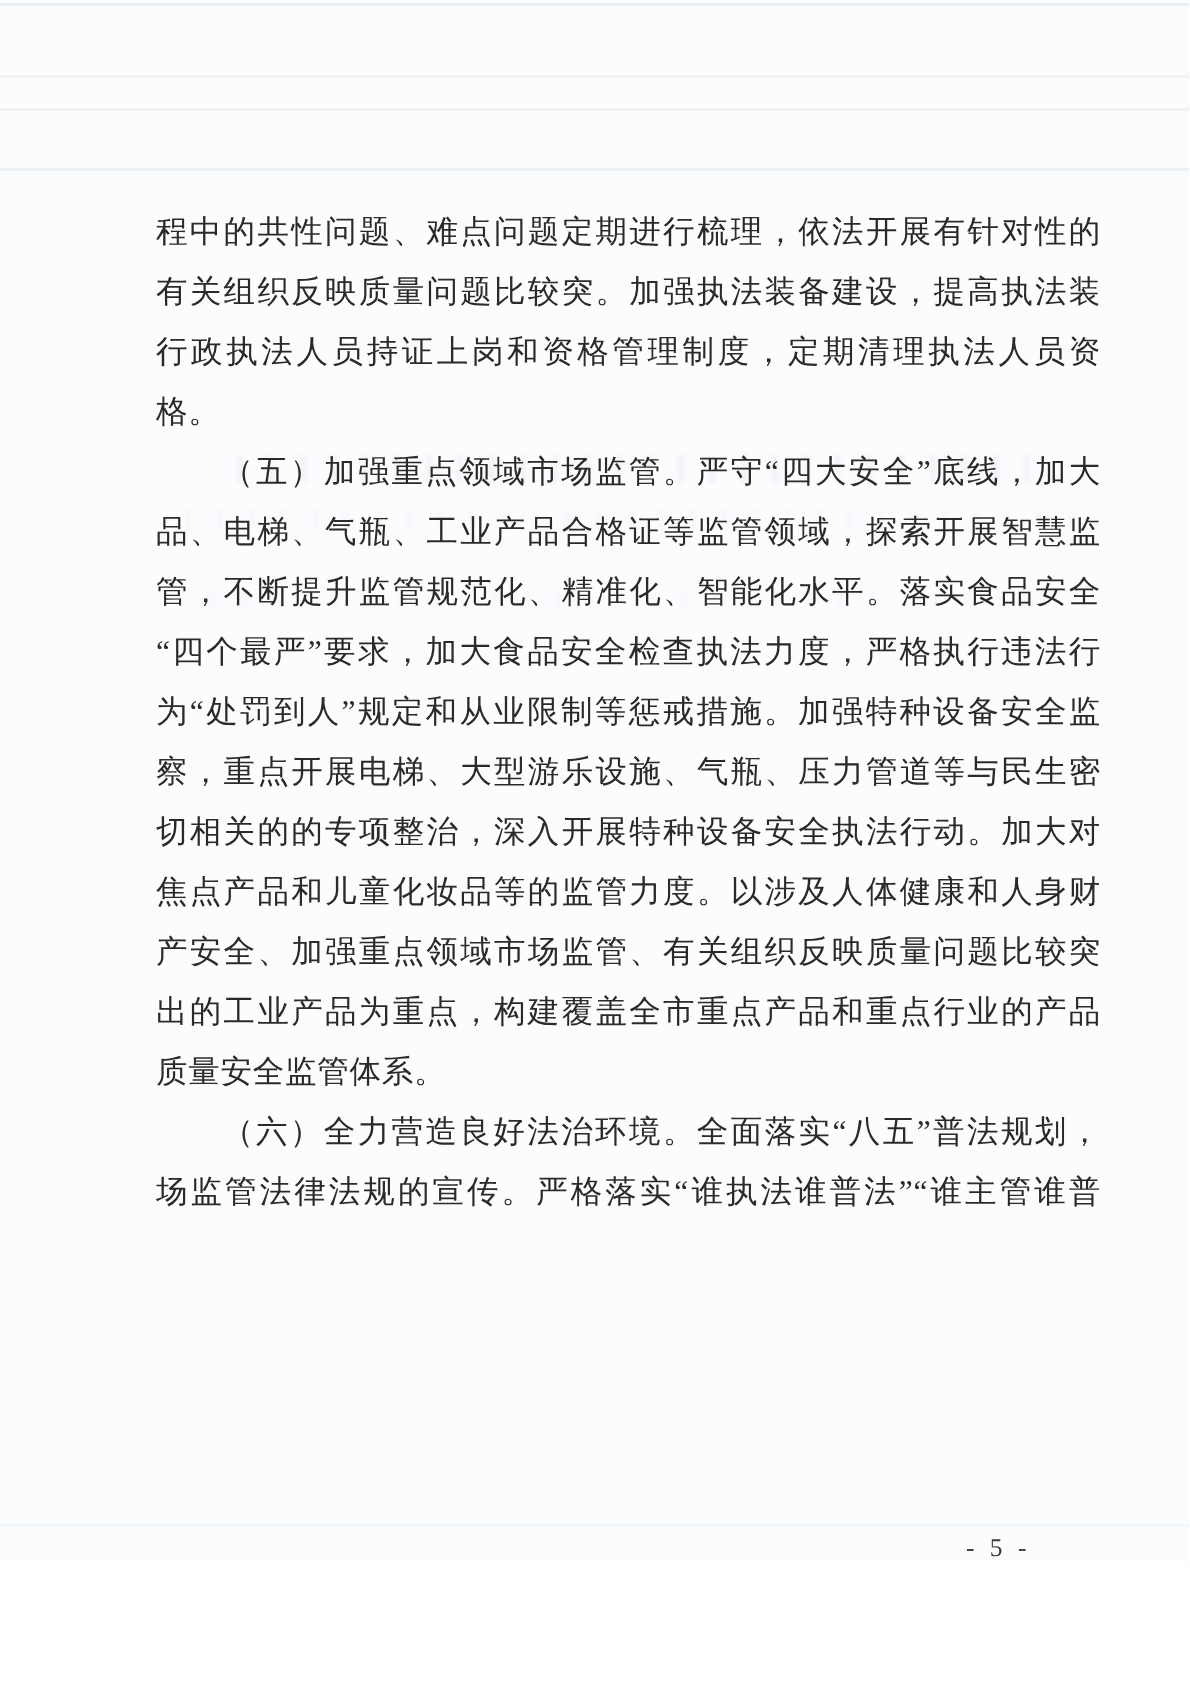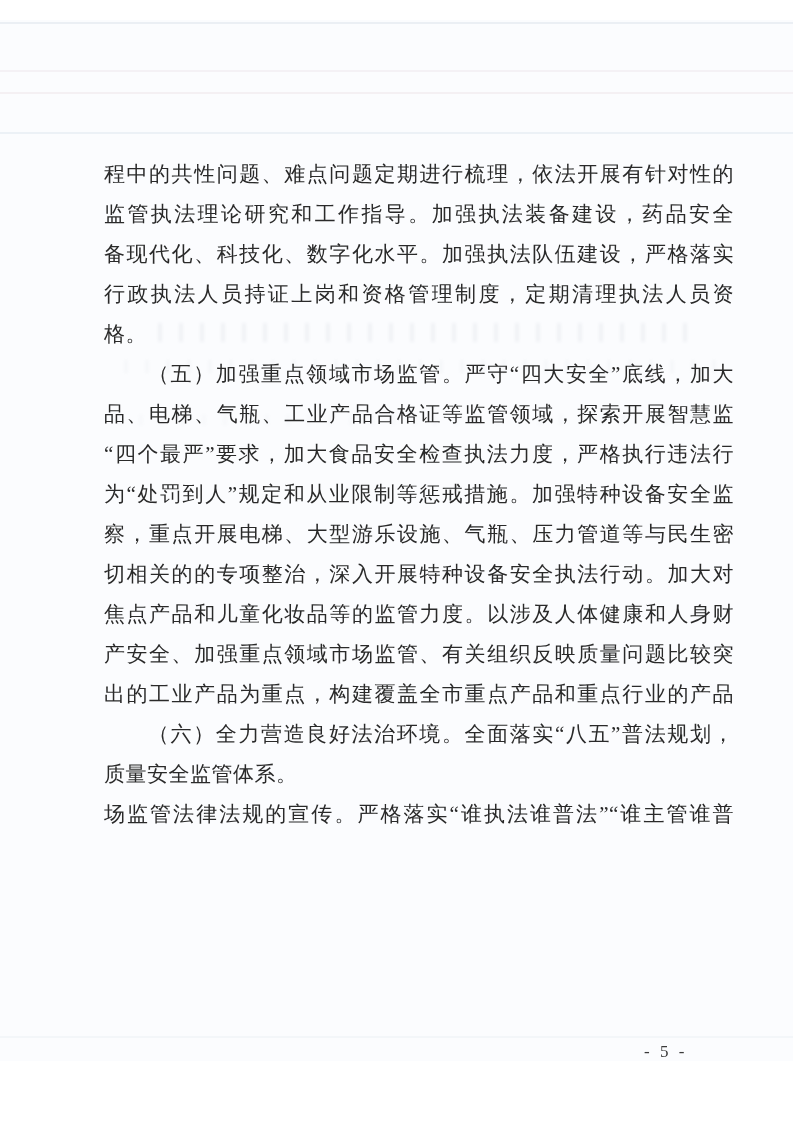--- a/index.html
+++ b/index.html
@@ -15,7 +15,6 @@
     overflow: hidden;
     font-family: "Liberation Serif", "DejaVu Serif", serif;
     color: #2a2a2a;
-    margin-top: 20px;
   }
   
   .scan-line {

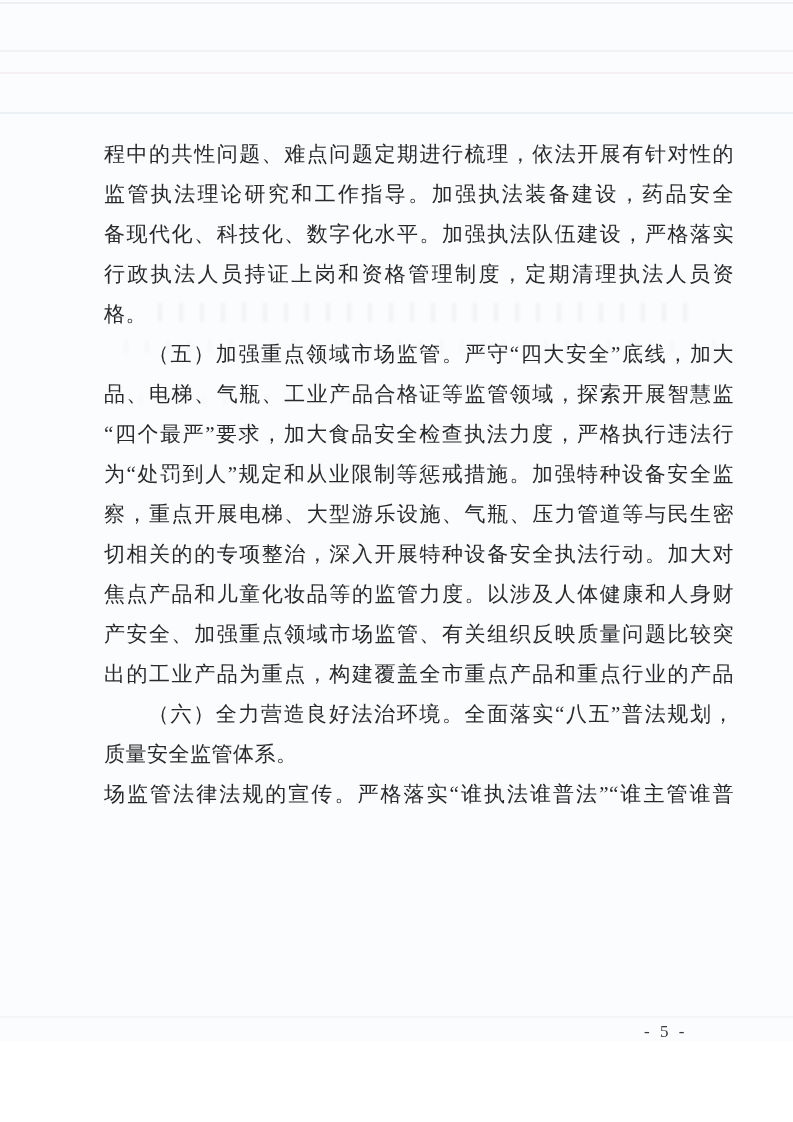--- a/index.html
+++ b/index.html
@@ -90,7 +90,7 @@
 
   <div class="textblock">
     <div class="line">程中的共性问题、难点问题定期进行梳理，依法开展有针对性的</div>
-    <div class="line">监管执法理论研究和工作指导。加强执法装备建设，药品安全</div>
+    <div class="line">有关组织反映质量问题比较突。加强执法装备建设，提高执法装</div>
     <div class="line">备现代化、科技化、数字化水平。加强执法队伍建设，严格落实</div>
     <div class="line">行政执法人员持证上岗和资格管理制度，定期清理执法人员资</div>
     <div class="line short">格。</div>

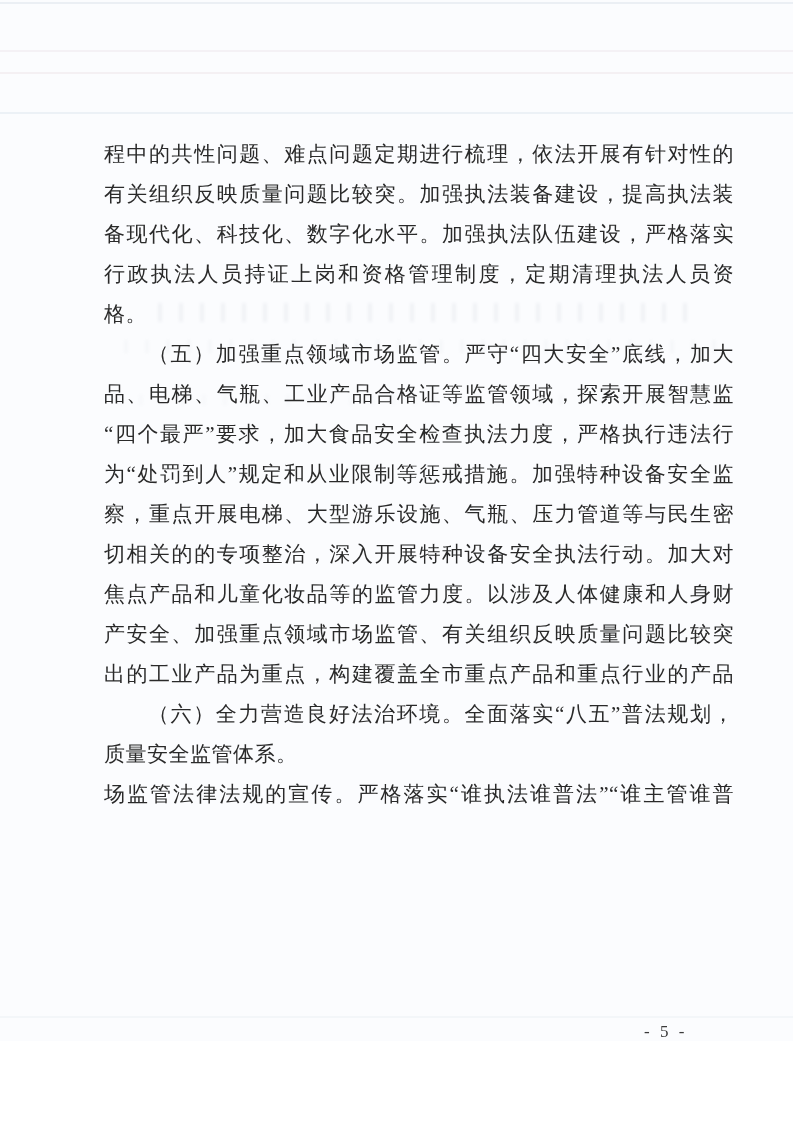--- a/index.html
+++ b/index.html
@@ -91,7 +91,6 @@
   <div class="textblock">
     <div class="line">程中的共性问题、难点问题定期进行梳理，依法开展有针对性的</div>
     <div class="line">有关组织反映质量问题比较突。加强执法装备建设，提高执法装</div>
-    <div class="line">备现代化、科技化、数字化水平。加强执法队伍建设，严格落实</div>
     <div class="line">行政执法人员持证上岗和资格管理制度，定期清理执法人员资</div>
     <div class="line short">格。</div>
     <div class="line indent">（五）加强重点领域市场监管。严守“四大安全”底线，加大</div>

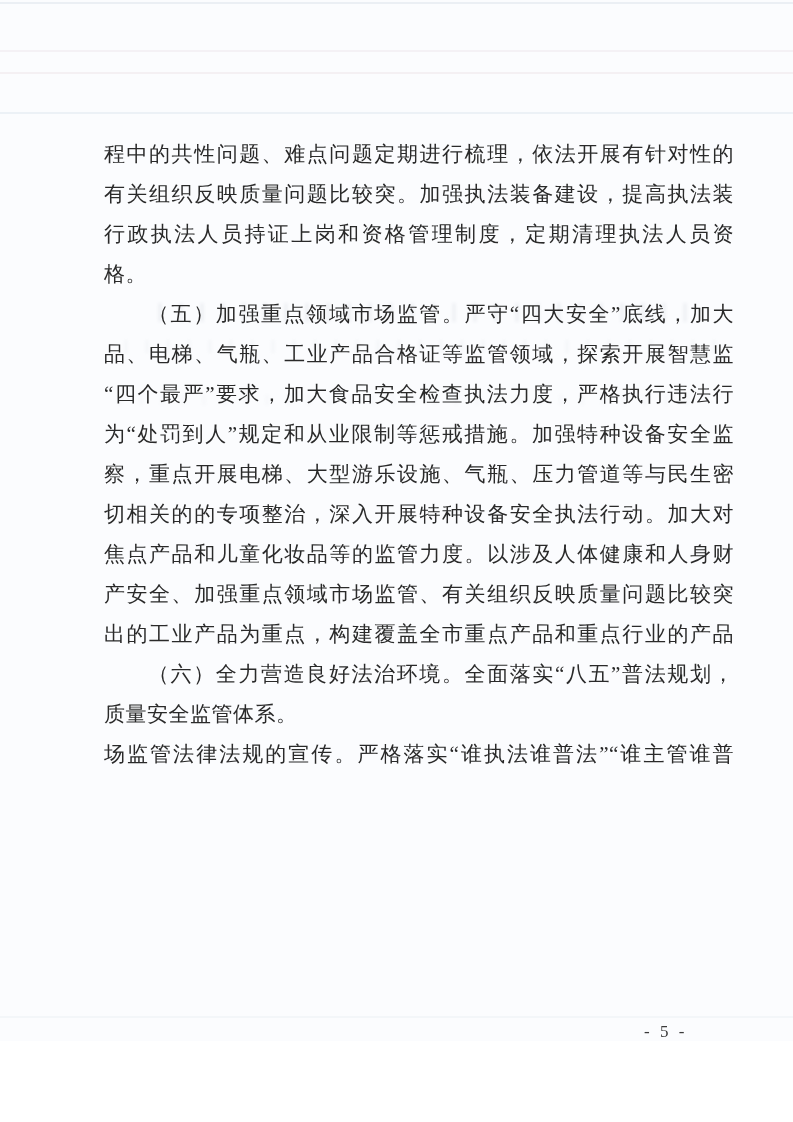--- a/index.html
+++ b/index.html
@@ -95,6 +95,7 @@
     <div class="line short">格。</div>
     <div class="line indent">（五）加强重点领域市场监管。严守“四大安全”底线，加大</div>
     <div class="line">品、电梯、气瓶、工业产品合格证等监管领域，探索开展智慧监</div>
+    <div class="line">管，不断提升监管规范化、精准化、智能化水平。落实食品安全</div>
     <div class="line">“四个最严”要求，加大食品安全检查执法力度，严格执行违法行</div>
     <div class="line">为“处罚到人”规定和从业限制等惩戒措施。加强特种设备安全监</div>
     <div class="line">察，重点开展电梯、大型游乐设施、气瓶、压力管道等与民生密</div>

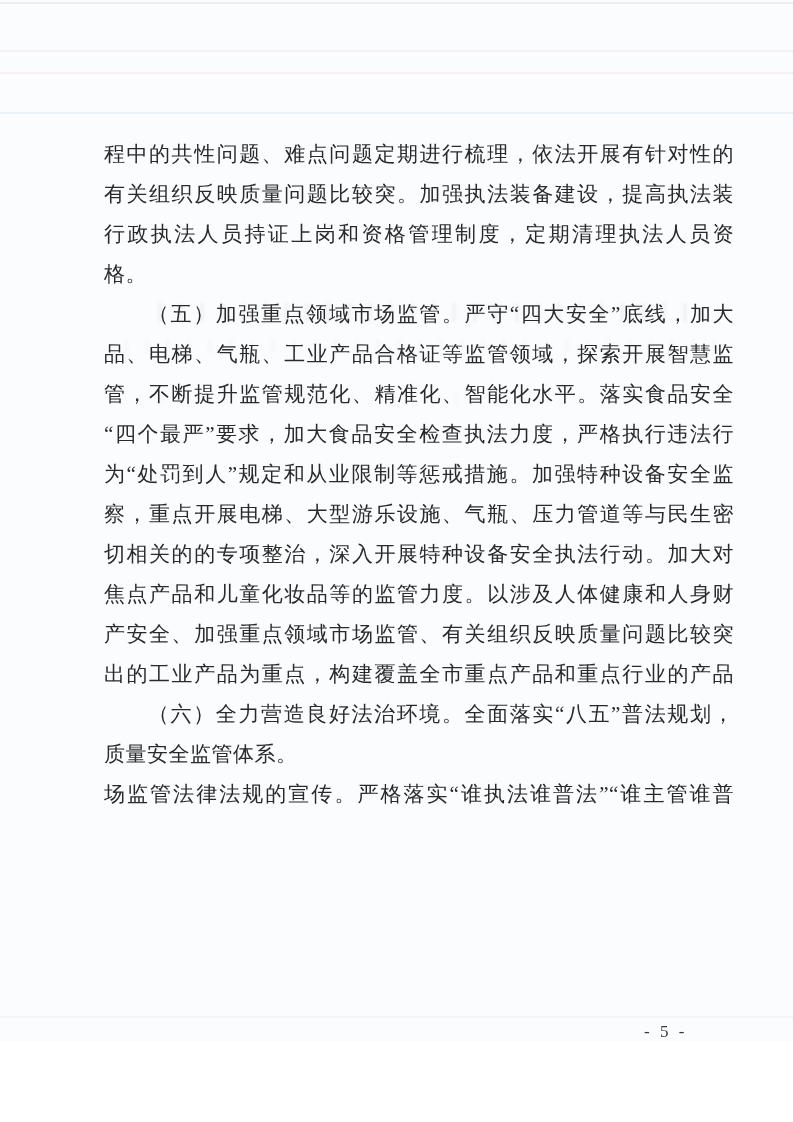--- a/index.html
+++ b/index.html
@@ -103,8 +103,8 @@
     <div class="line">焦点产品和儿童化妆品等的监管力度。以涉及人体健康和人身财</div>
     <div class="line">产安全、加强重点领域市场监管、有关组织反映质量问题比较突</div>
     <div class="line">出的工业产品为重点，构建覆盖全市重点产品和重点行业的产品</div>
+    <div class="line short">质量安全监管体系。</div>
     <div class="line indent">（六）全力营造良好法治环境。全面落实“八五”普法规划，</div>
-    <div class="line short">质量安全监管体系。</div>
     <div class="line">场监管法律法规的宣传。严格落实“谁执法谁普法”“谁主管谁普</div>
   </div>
 

